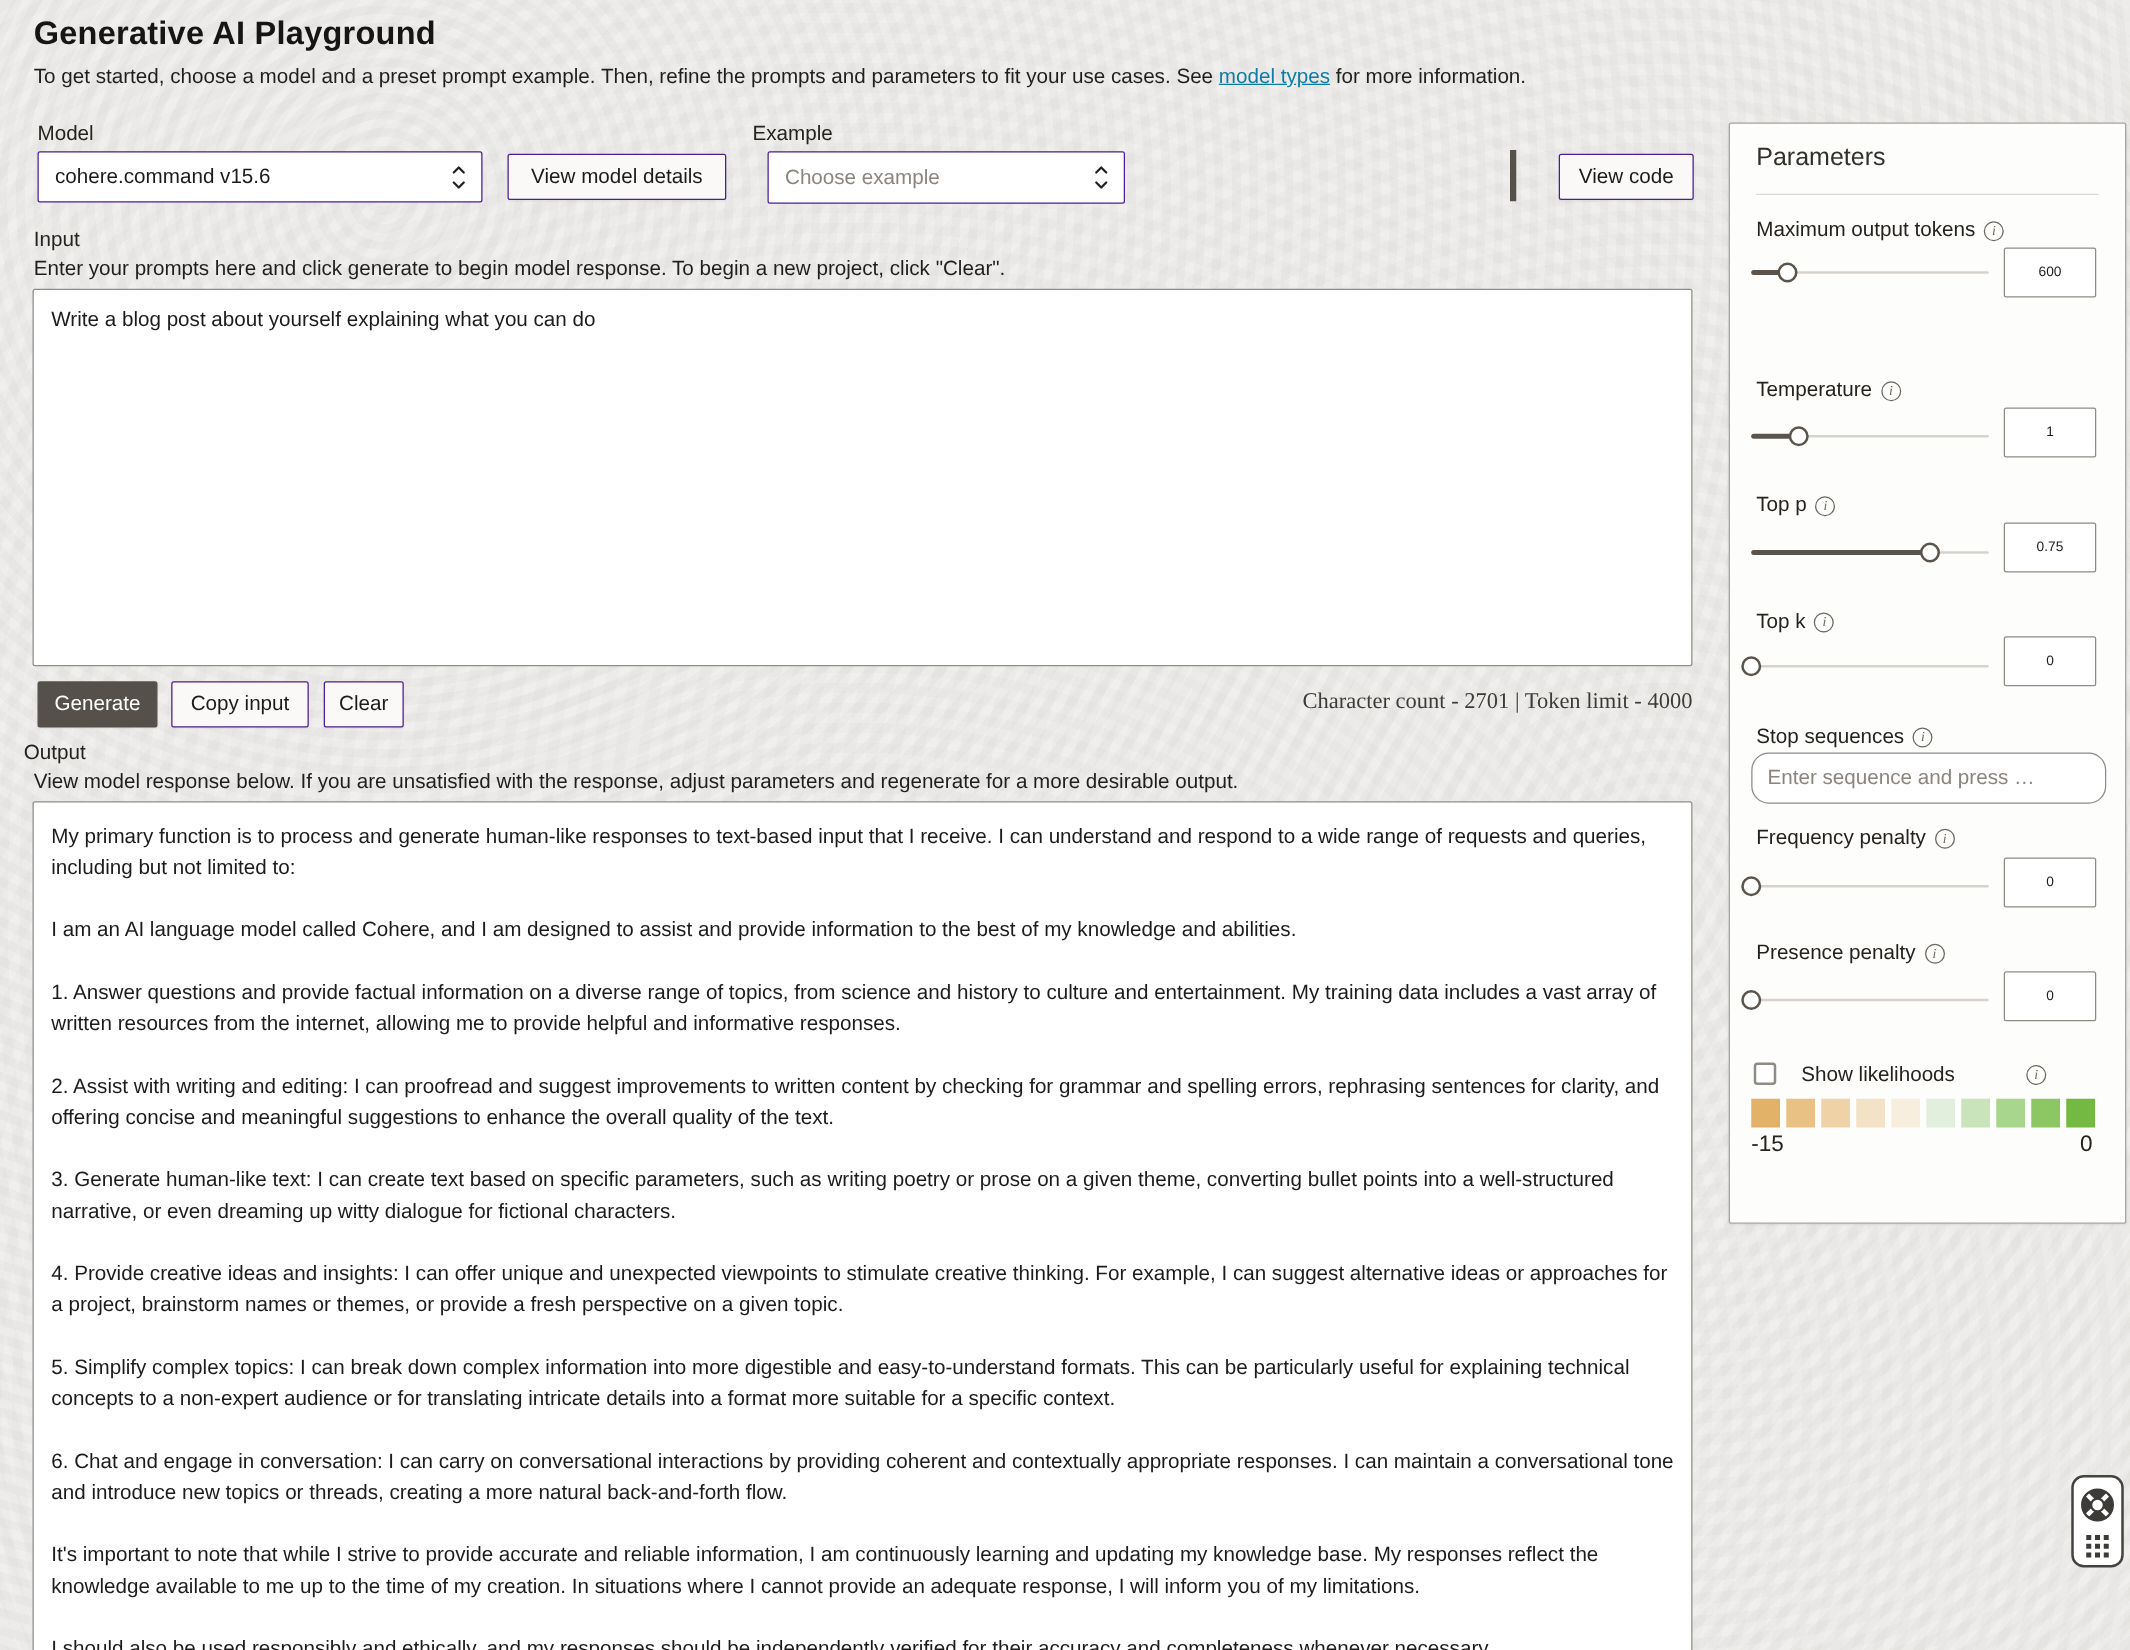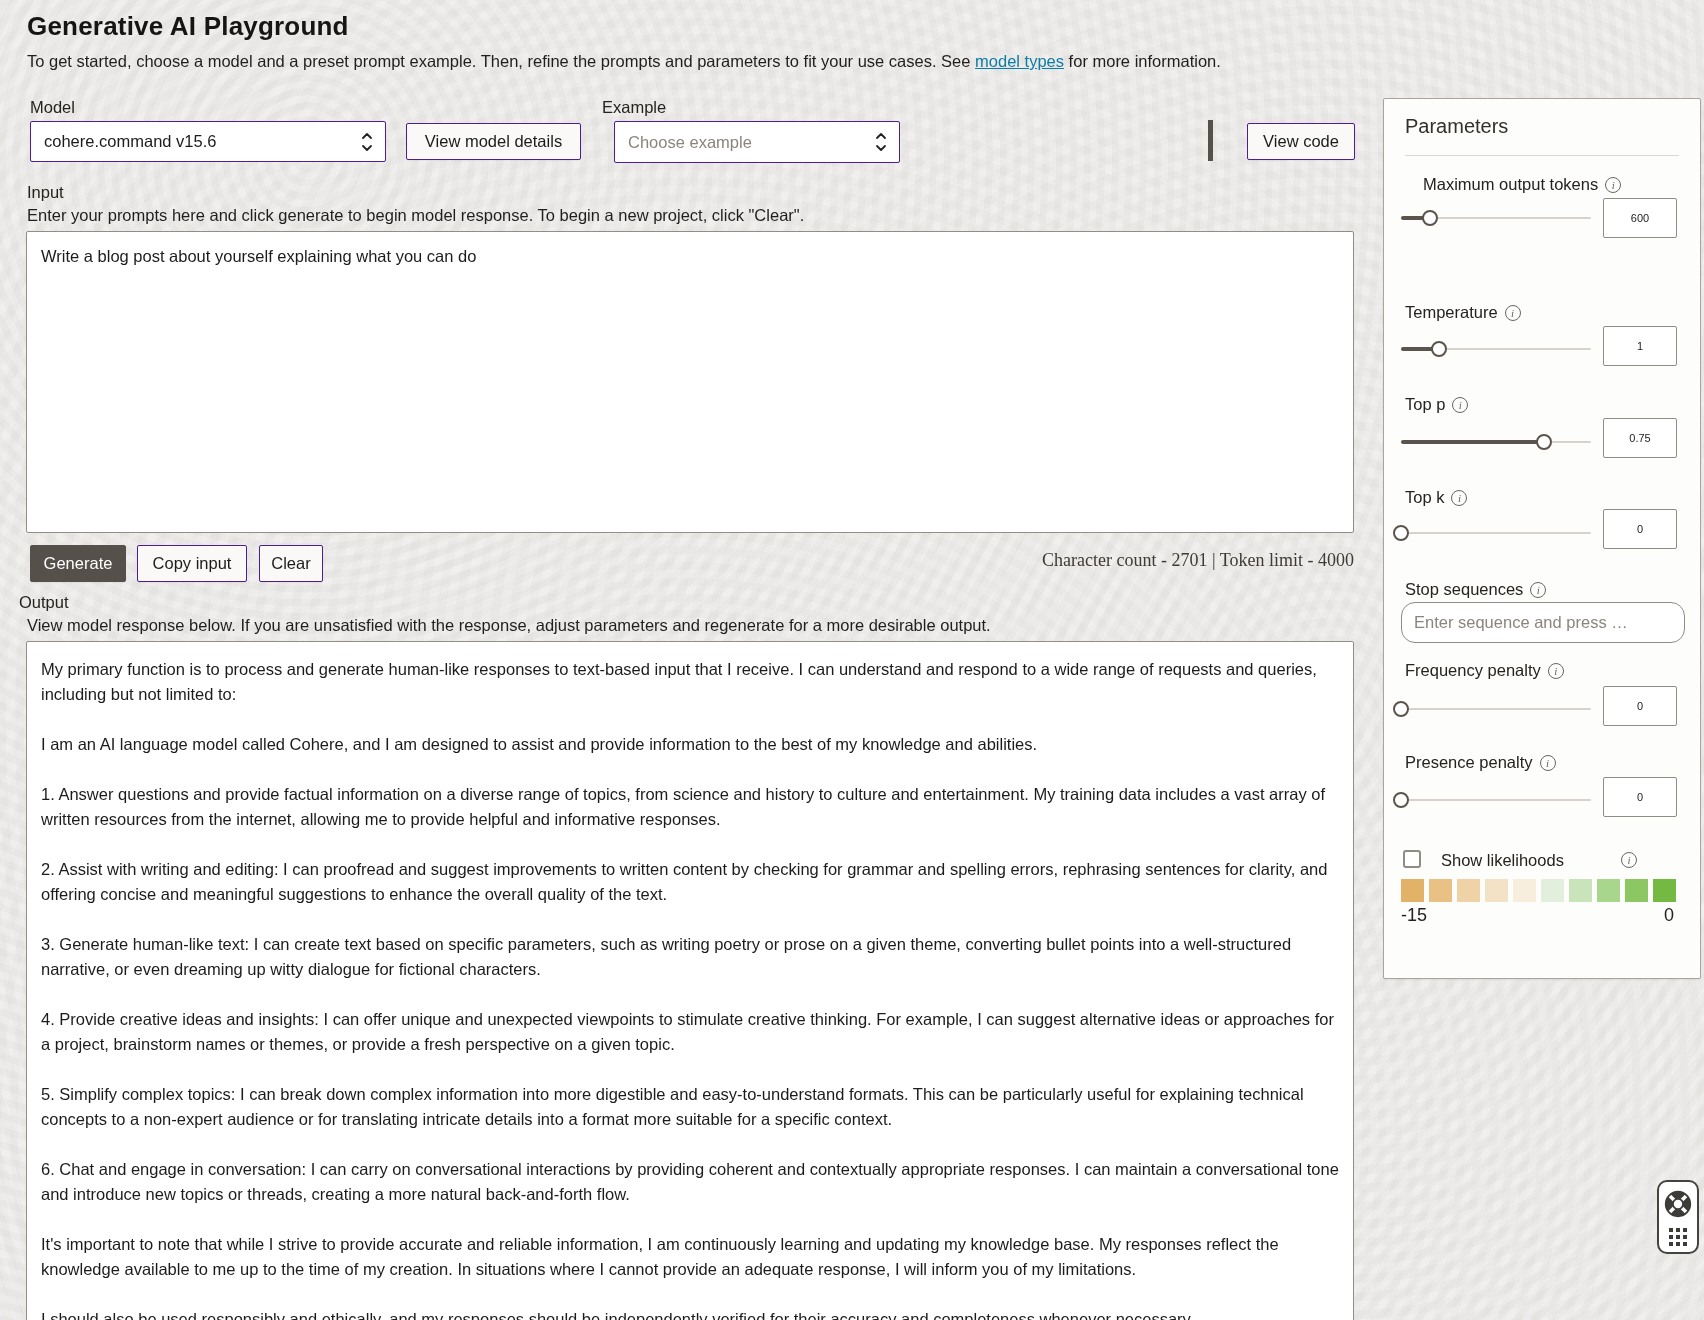--- a/index.html
+++ b/index.html
@@ -170,7 +170,7 @@
       <div class="params-title">Parameters</div>
       <div class="params-divider"></div>
 
-      <div class="p-label" style="left:39px; top:76px;text-align:right;">
+      <div class="p-label" style="left:21px; top:76px;text-align:right;">
         <span>Maximum output tokens</span>
         <span class="info">i</span>
       </div>

